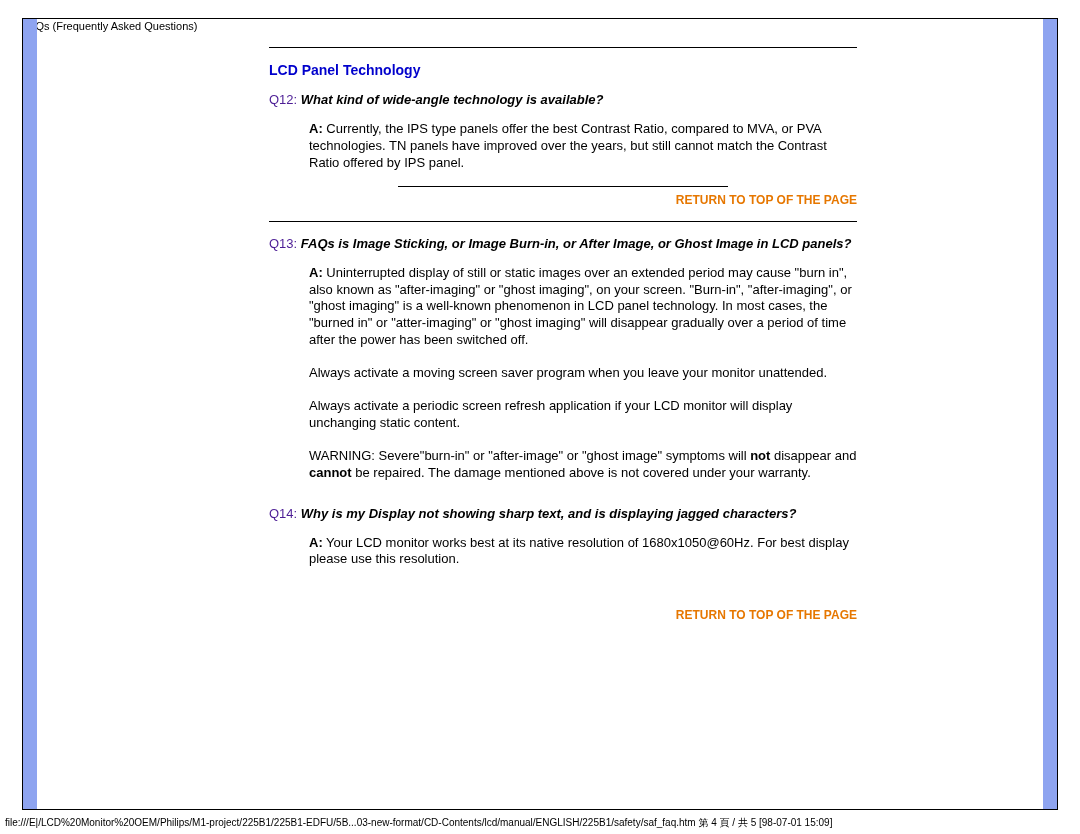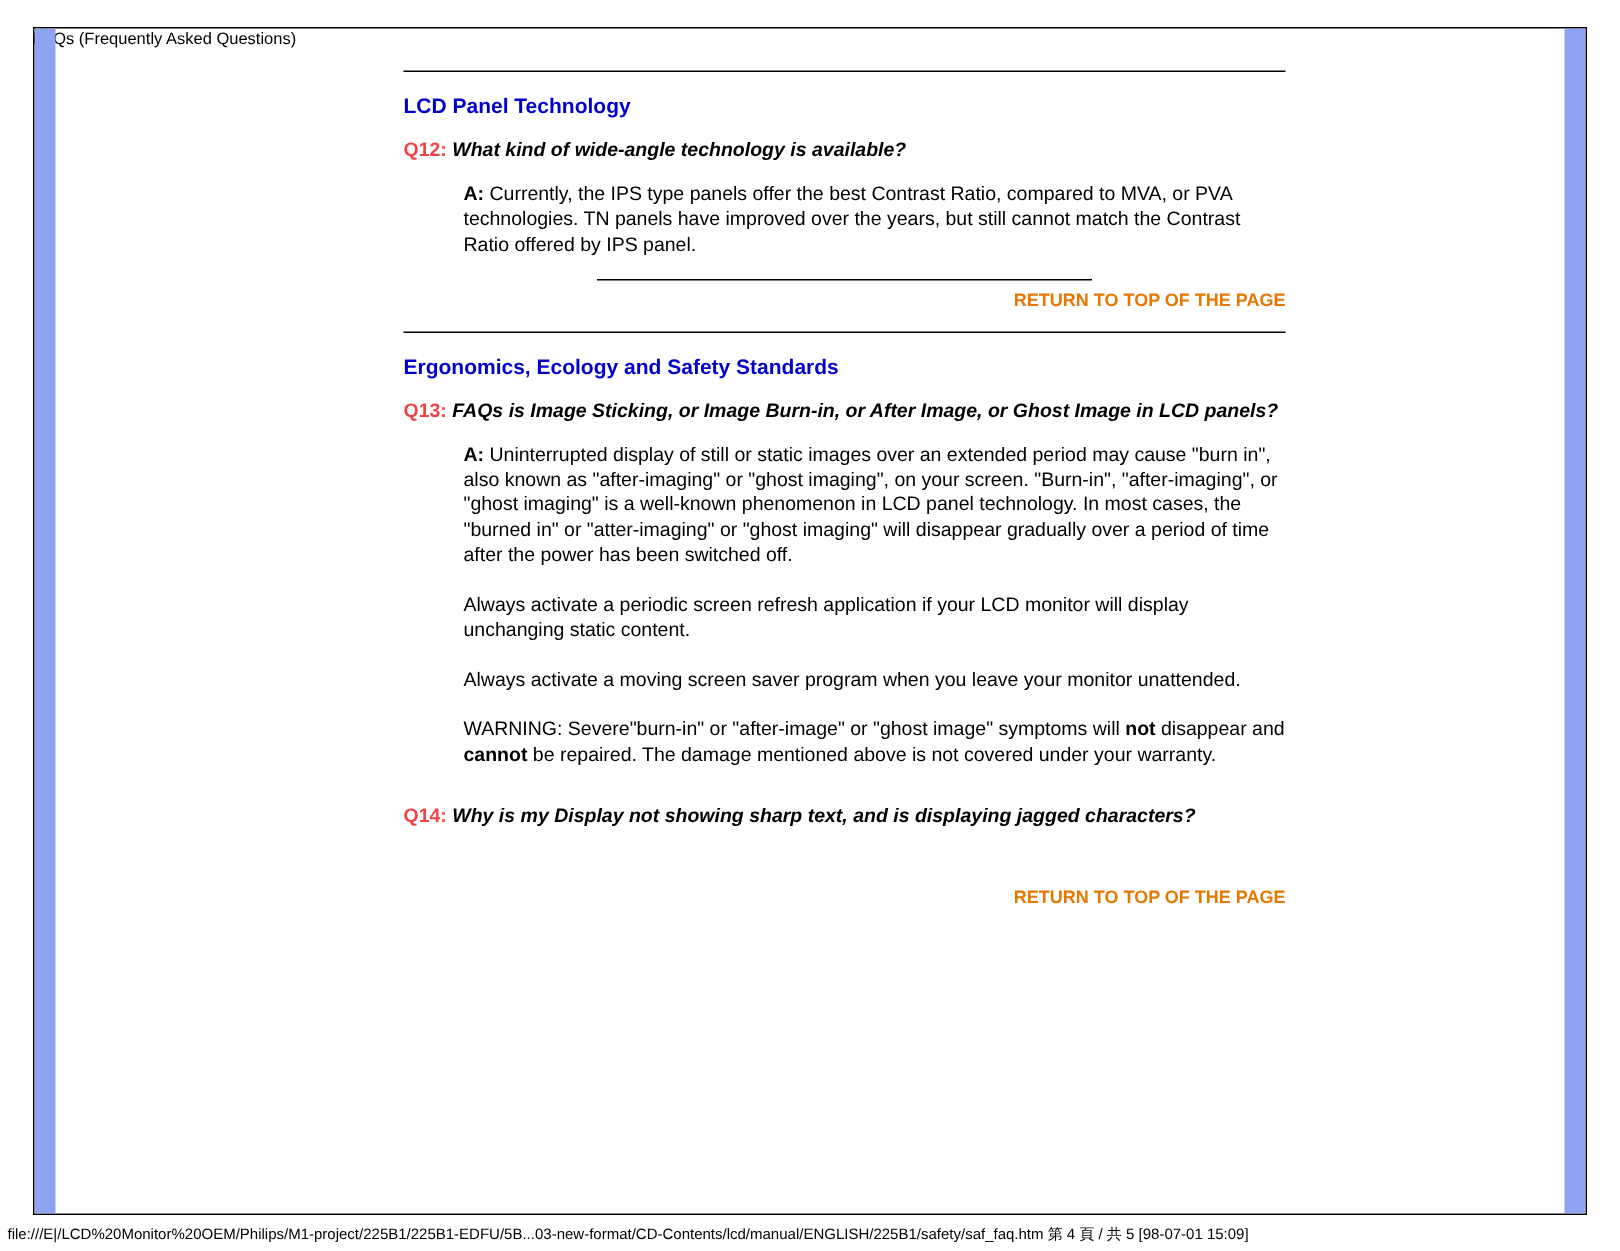--- a/index.html
+++ b/index.html
@@ -66,8 +66,8 @@
     }
     .qa-block { margin-bottom: 12px; }
     .q-prefix {
-      color: #ef4444;
-      font-weight: bold;
+      color: #4c1d95;
+      font-weight: normal;
     }
     .q-text {
       font-weight: bold;

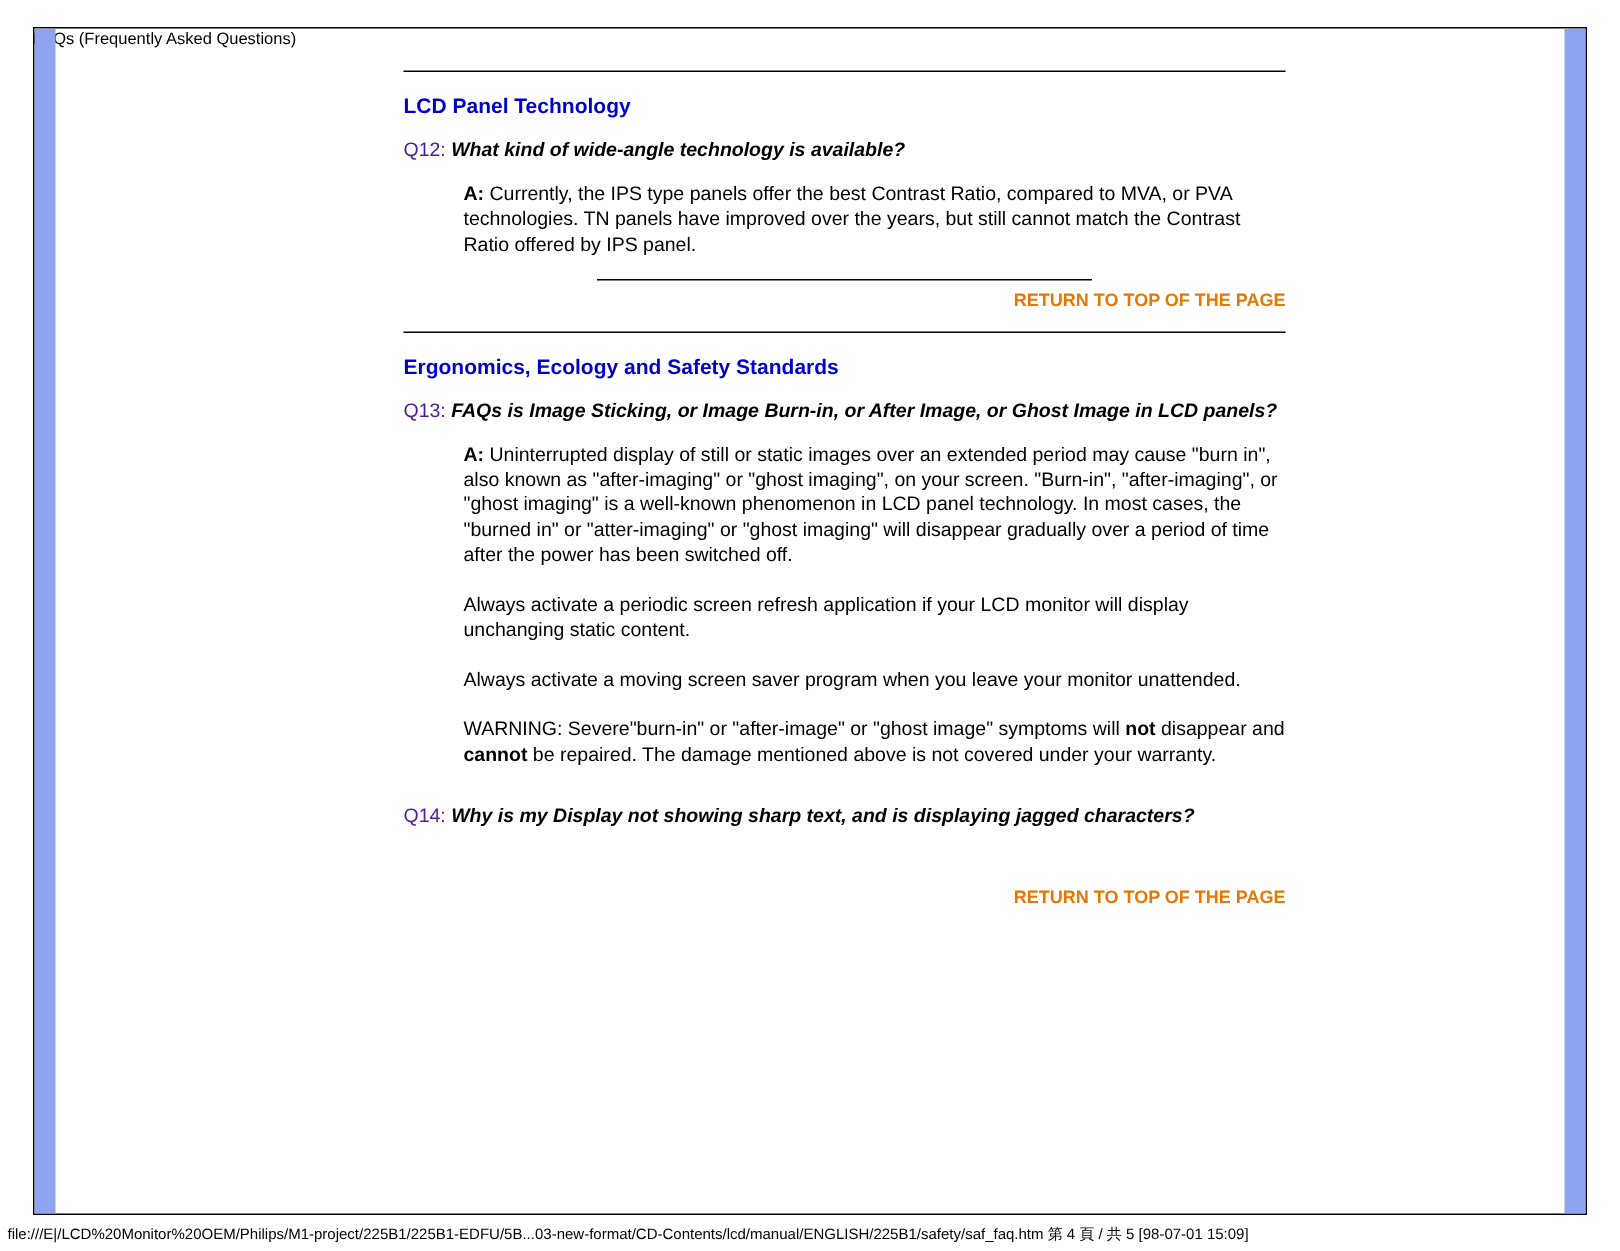--- a/index.html
+++ b/index.html
@@ -141,7 +141,6 @@
 
     <hr class="rule">
 
-    <div class="section-heading">Ergonomics, Ecology and Safety Standards</div>
 
     <div class="qa-block">
       <span class="q-prefix">Q13:</span><span class="q-text"> FAQs is Image Sticking, or Image Burn-in, or After Image, or Ghost Image in LCD panels?</span>

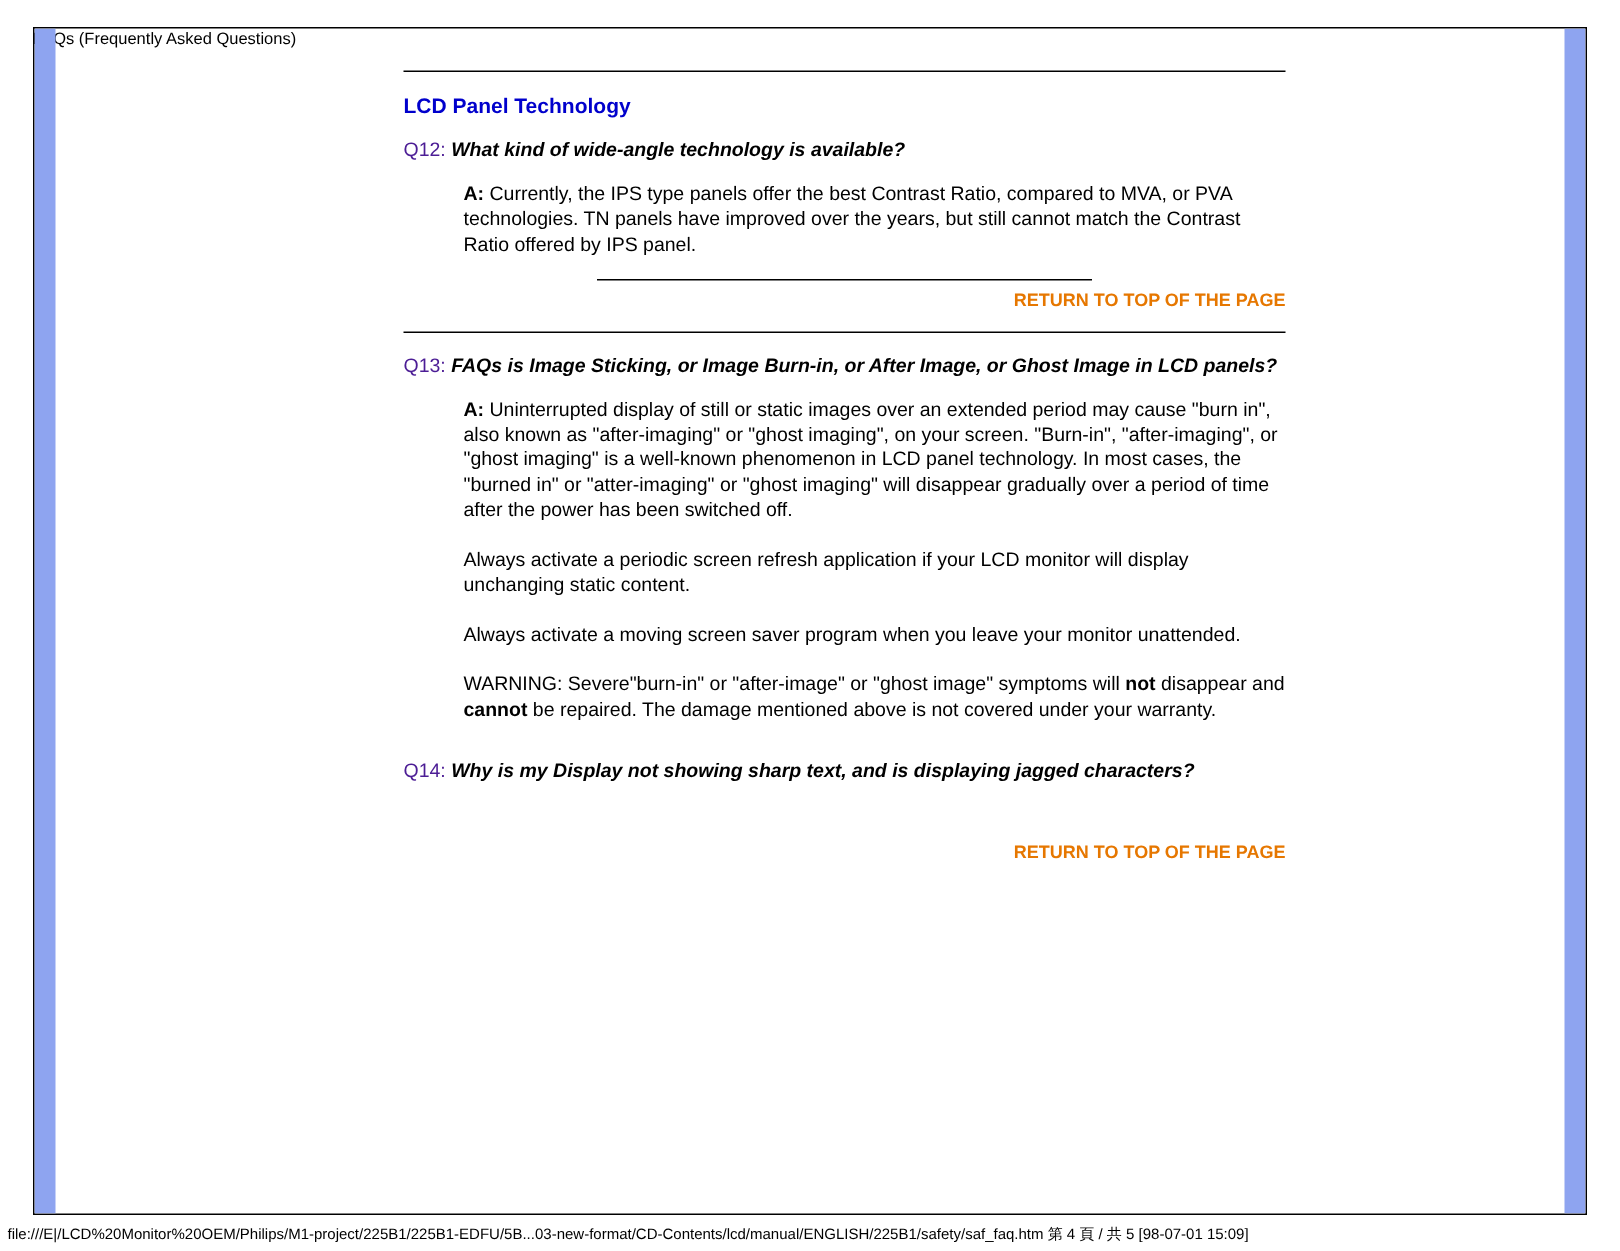--- a/index.html
+++ b/index.html
@@ -146,8 +146,8 @@
       <span class="q-prefix">Q13:</span><span class="q-text"> FAQs is Image Sticking, or Image Burn-in, or After Image, or Ghost Image in LCD panels?</span>
       <div class="answer-block">
         <span class="a-prefix">A:</span><span class="answer-text"> Uninterrupted display of still or static images over an extended period may cause "burn in", also known as "after-imaging" or "ghost imaging", on your screen. "Burn-in", "after-imaging", or "ghost imaging" is a well-known phenomenon in LCD panel technology. In most cases, the "burned in" or "atter-imaging" or "ghost imaging" will disappear gradually over a period of time after the power has been switched off.</span>
+        <div class="para">Always activate a moving screen saver program when you leave your monitor unattended.</div>
         <div class="para">Always activate a periodic screen refresh application if your LCD monitor will display unchanging static content.</div>
-        <div class="para">Always activate a moving screen saver program when you leave your monitor unattended.</div>
         <div class="para">
           <span>WARNING: Severe"burn-in" or "after-image" or "ghost image" symptoms will </span><span class="not-bold-inline">not</span><span> disappear and </span><span class="not-bold-inline">cannot</span><span> be repaired. The damage mentioned above is not covered under your warranty.</span>
         </div>

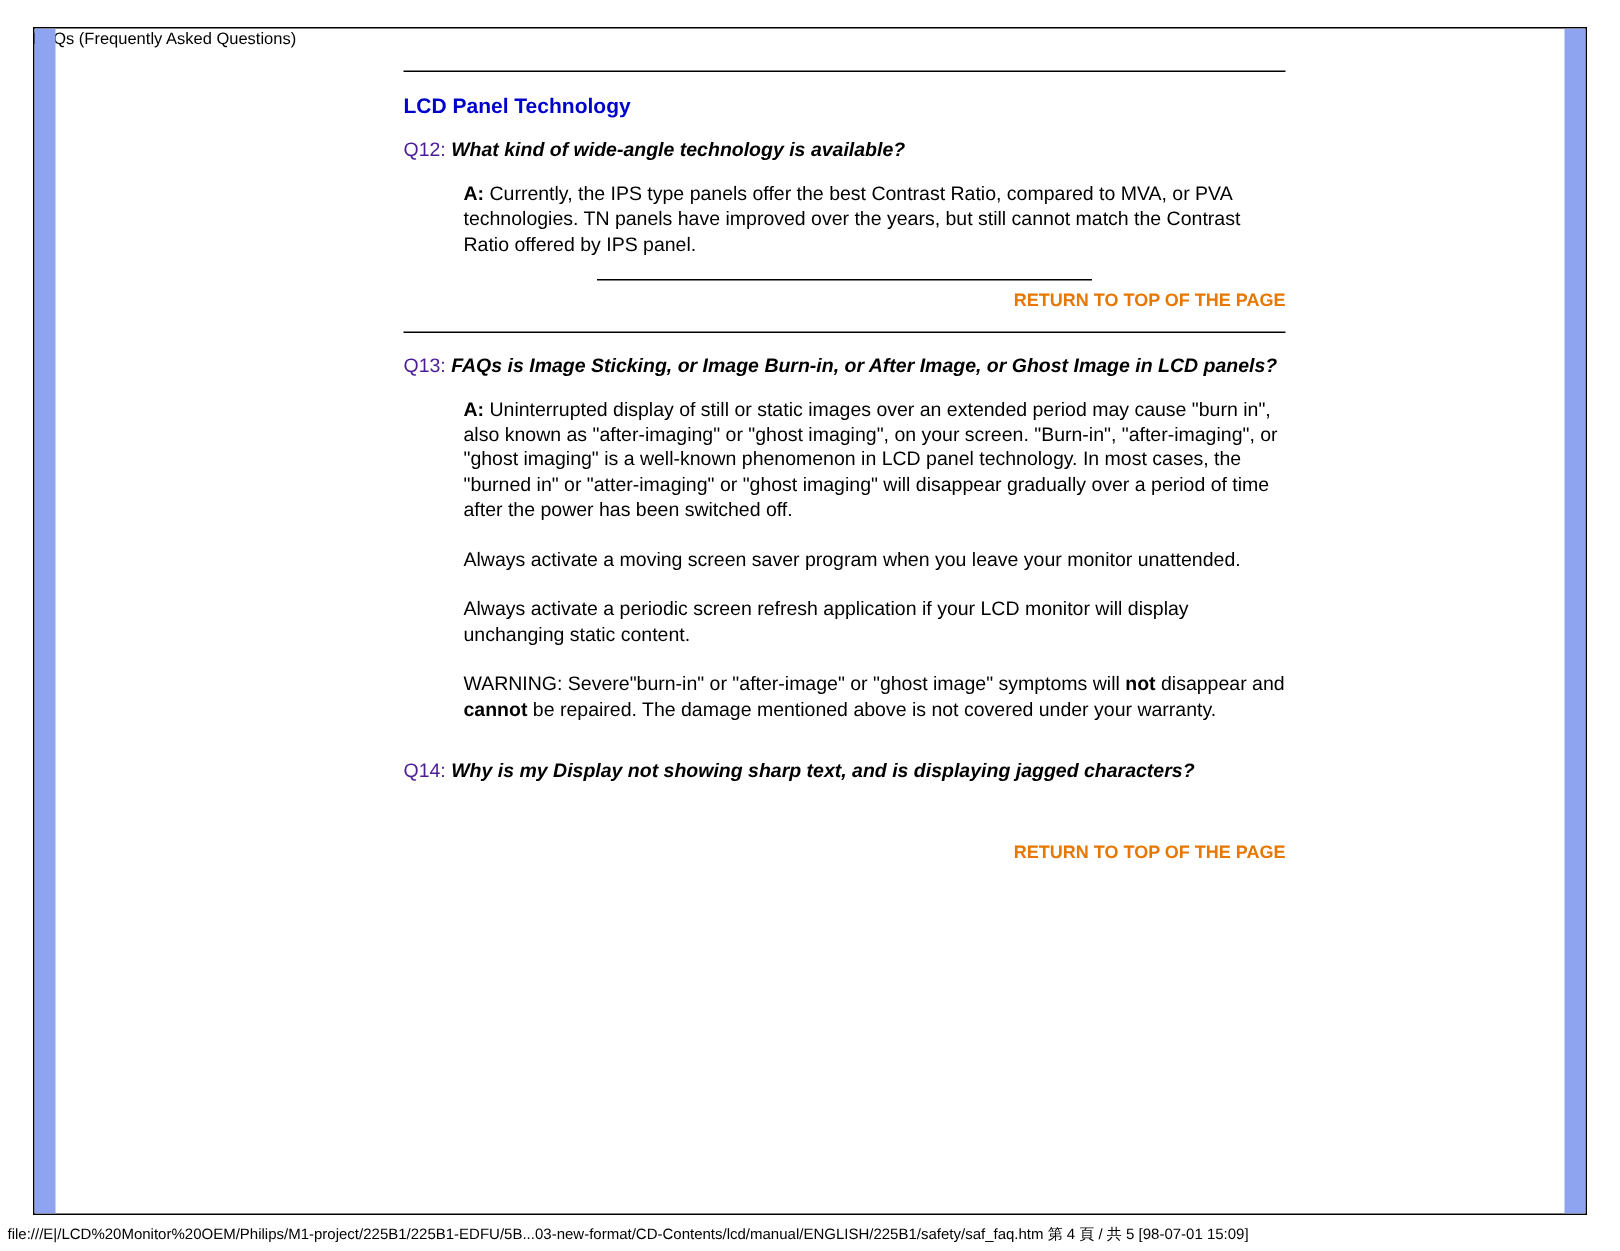--- a/index.html
+++ b/index.html
@@ -156,6 +156,9 @@
 
     <div class="qa-block" style="margin-top:24px;">
       <span class="q-prefix">Q14:</span><span class="q-text"> Why is my Display not showing sharp text, and is displaying jagged characters?</span>
+      <div class="answer-block">
+        <span class="a-prefix">A:</span><span class="answer-text"> Your LCD monitor works best at its native resolution of 1680x1050@60Hz. For best display please use this resolution.</span>
+      </div>
     </div>
 
     <div class="return-link" style="margin-top:40px;">RETURN TO TOP OF THE PAGE</div>

